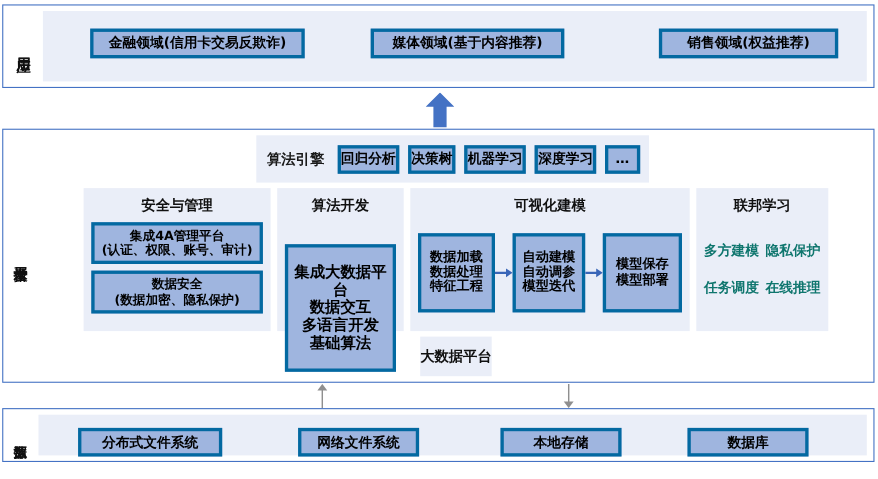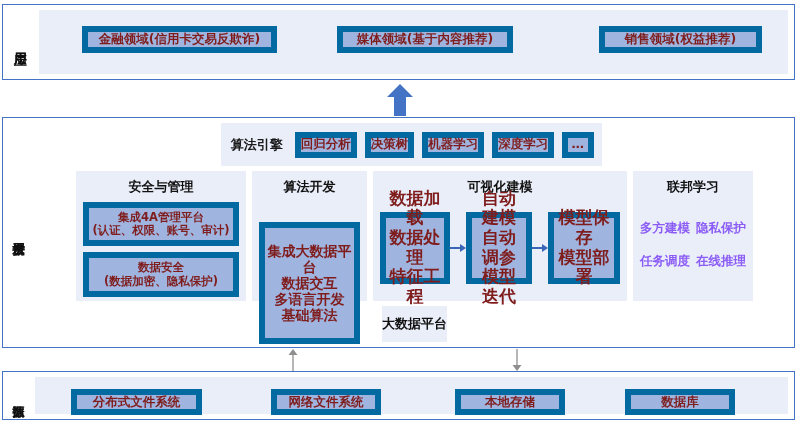--- a/index.html
+++ b/index.html
@@ -64,14 +64,14 @@
   
   .chip {
     background: #9fb5df;
-    border: 6px solid #0369a1;
+    border: 3px solid #0369a1;
     box-sizing: border-box;
     display: flex;
     align-items: center;
     justify-content: center;
     text-align: center;
     font-weight: bold;
-    color: #7f1d1d;
+    color: #000000;
     line-height: 1.15;
   }
 

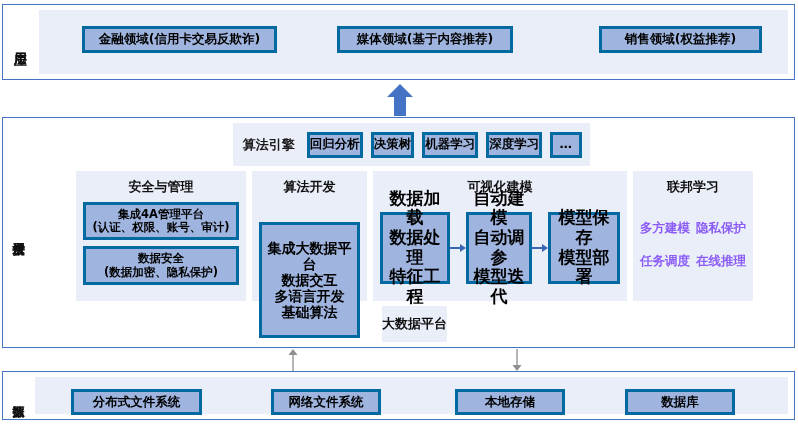--- a/index.html
+++ b/index.html
@@ -207,7 +207,7 @@
     gap: 0px;
   }
   #vismodel-flow .chip {
-    font-size: 17px;
+    font-size: 12px;
     flex-direction: column;
     padding: 4px 2px;
     height: 72px;

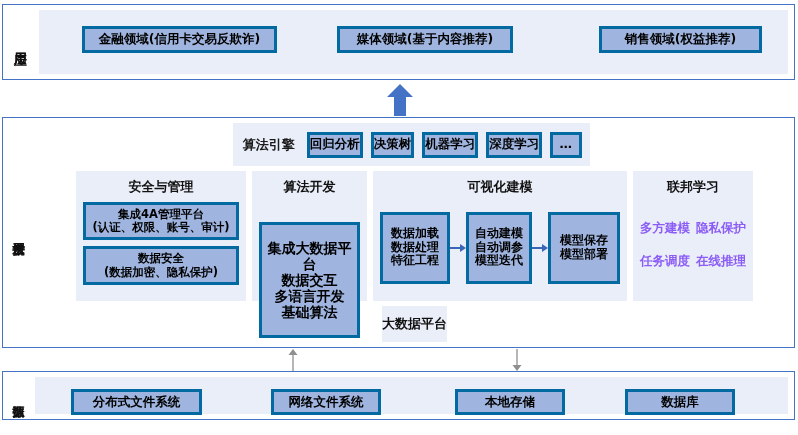--- a/index.html
+++ b/index.html
@@ -238,7 +238,7 @@
   .fed-item {
     font-size: 12.5px;
     font-weight: bold;
-    color: #8b5cf6;
+    color: #0f766e;
     white-space: nowrap;
   }
 

